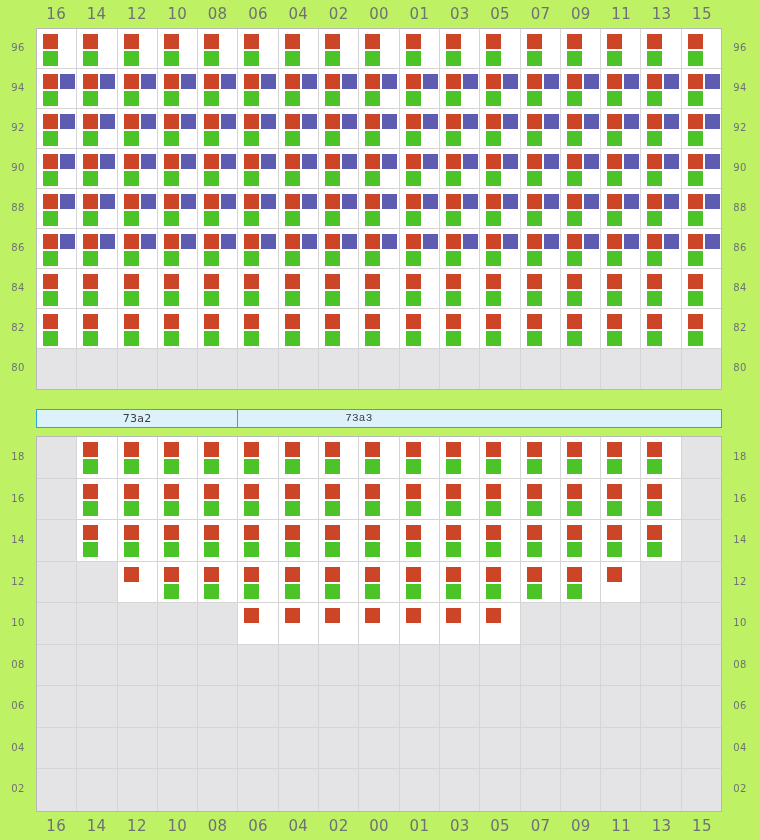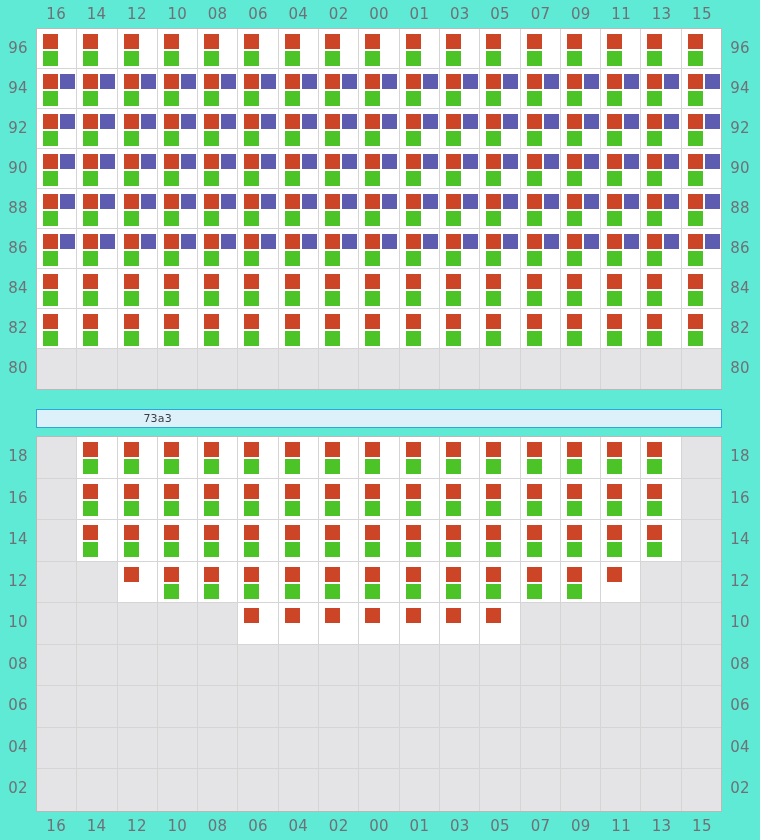--- a/index.html
+++ b/index.html
@@ -18,7 +18,7 @@
     position: relative;
     width: 760px;
     height: 840px;
-    background: #5eead4;
+    background: #bef264;
   }
 
   

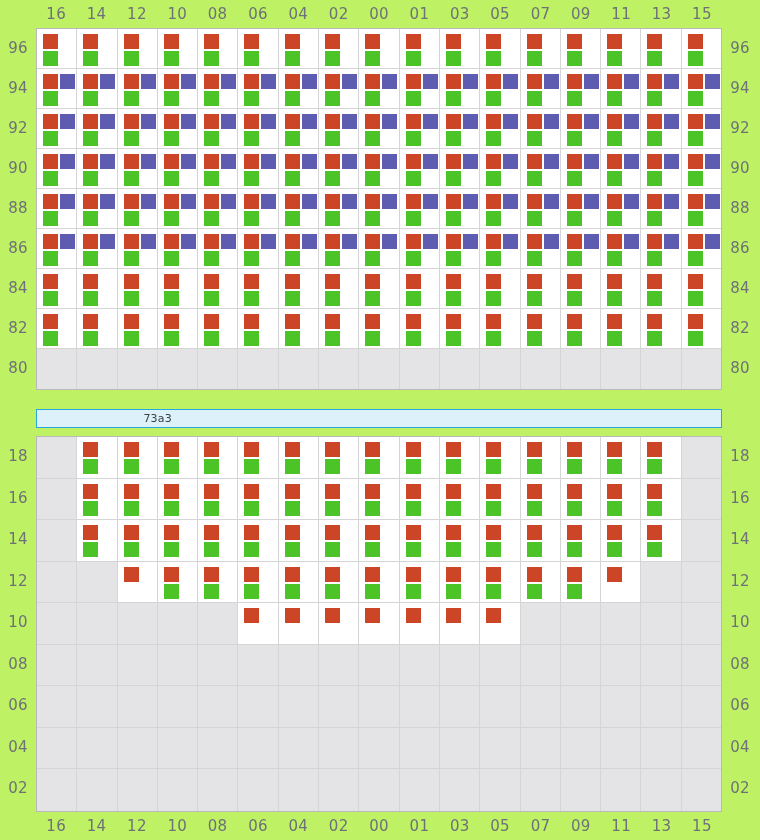--- a/index.html
+++ b/index.html
@@ -92,7 +92,7 @@
   .rowlabels.right { left: 722px; }
   .rowlabels .rl {
     position: relative;
-    font-size: 15px;
+    font-size: 10px;
     color: #6e7177;
     text-align: center;
     letter-spacing: 0.3px;

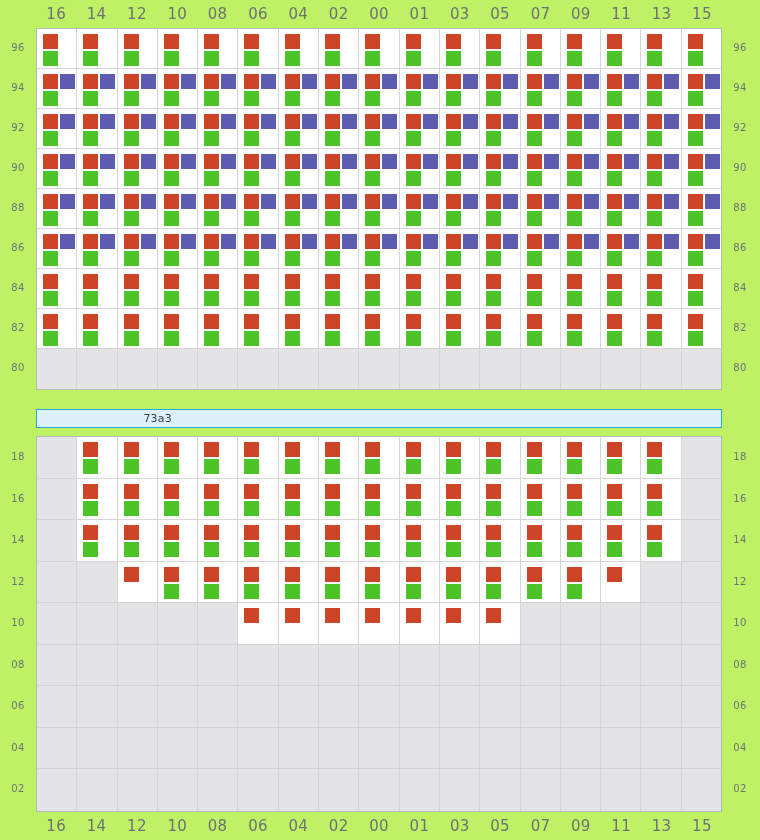--- a/index.html
+++ b/index.html
@@ -840,6 +840,7 @@
     </div>
 
   <div id="segment-bar">
+      <div class="seg" style="width: 29.4118%;"><span>73a2</span></div>
       <div class="seg last" style="width: 35.2941%;"><span>73a3</span></div>
     </div>
 

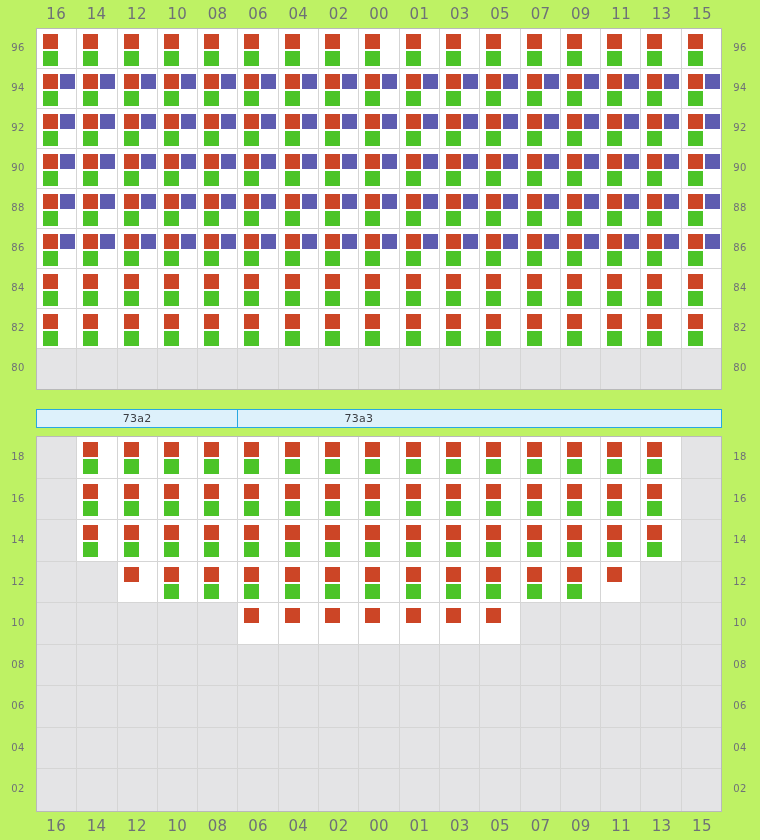--- a/index.html
+++ b/index.html
@@ -841,7 +841,7 @@
 
   <div id="segment-bar">
       <div class="seg" style="width: 29.4118%;"><span>73a2</span></div>
-      <div class="seg last" style="width: 35.2941%;"><span>73a3</span></div>
+      <div class="seg last" style="width: 35.2941%; font-family: Liberation Mono, monospace;"><span>73a3</span></div>
     </div>
 
   <div class="rowlabels left" id="rowlabels-lower-left" style="top: 436px;">

